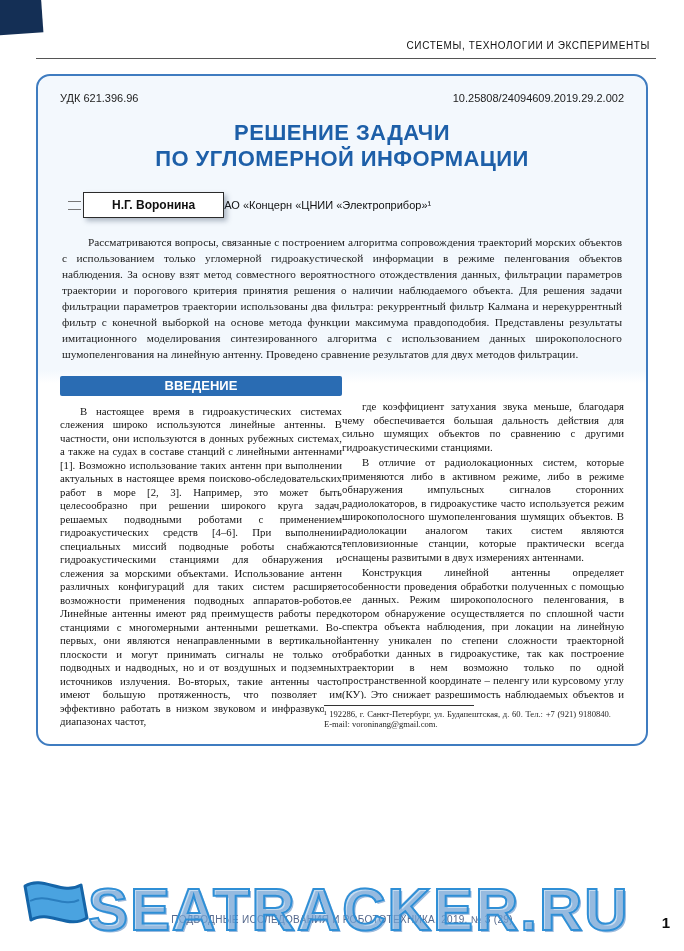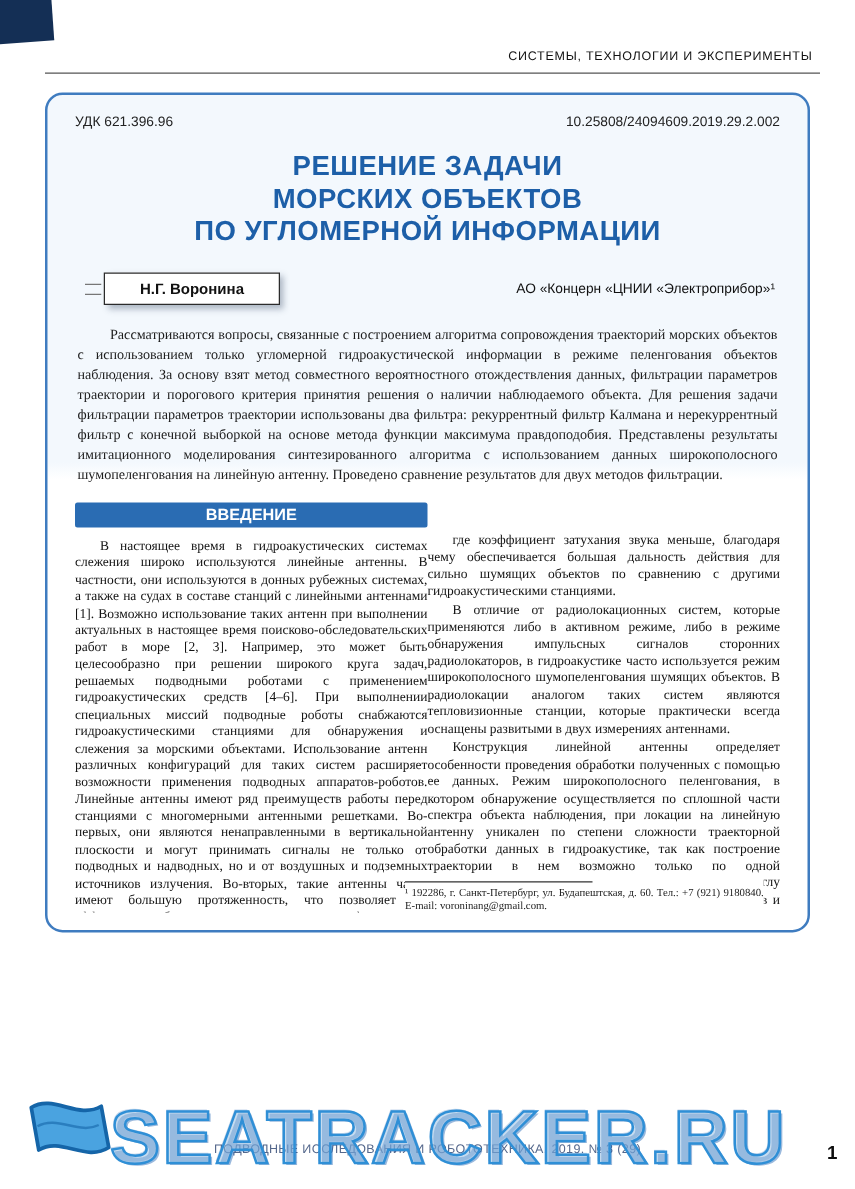--- a/index.html
+++ b/index.html
@@ -109,7 +109,6 @@
 
     <h1 class="article-title">
       <span>РЕШЕНИЕ ЗАДАЧИ</span>
-      <span>МОРСКИХ ОБЪЕКТОВ</span>
       <span>ПО УГЛОМЕРНОЙ ИНФОРМАЦИИ</span>
     </h1>
 

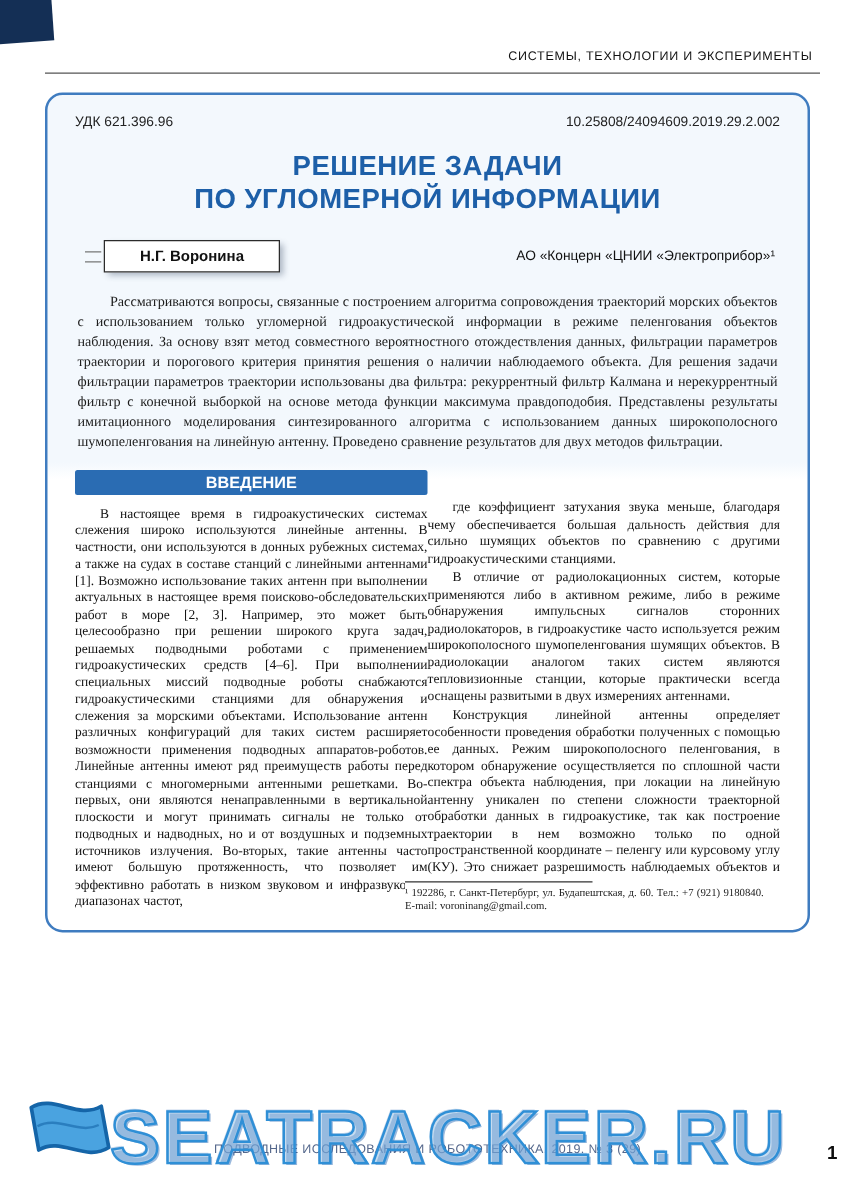--- a/index.html
+++ b/index.html
@@ -36,7 +36,7 @@
   }
   .article-title span { display:block; }
 
-  .author-row { display:flex; justify-content:space-between; align-items:center; margin:20px 4px 0;padding-left:19px; }
+  .author-row { display:flex; align-items:center; margin:20px 4px 0;padding-left:19px; }
   .author-box {
     position:relative; background:#fff; border:1px solid #2b2b2b; padding:5px 28px;
     font-family:"Liberation Sans", sans-serif; font-weight:bold; font-size:12px; color:#111;

